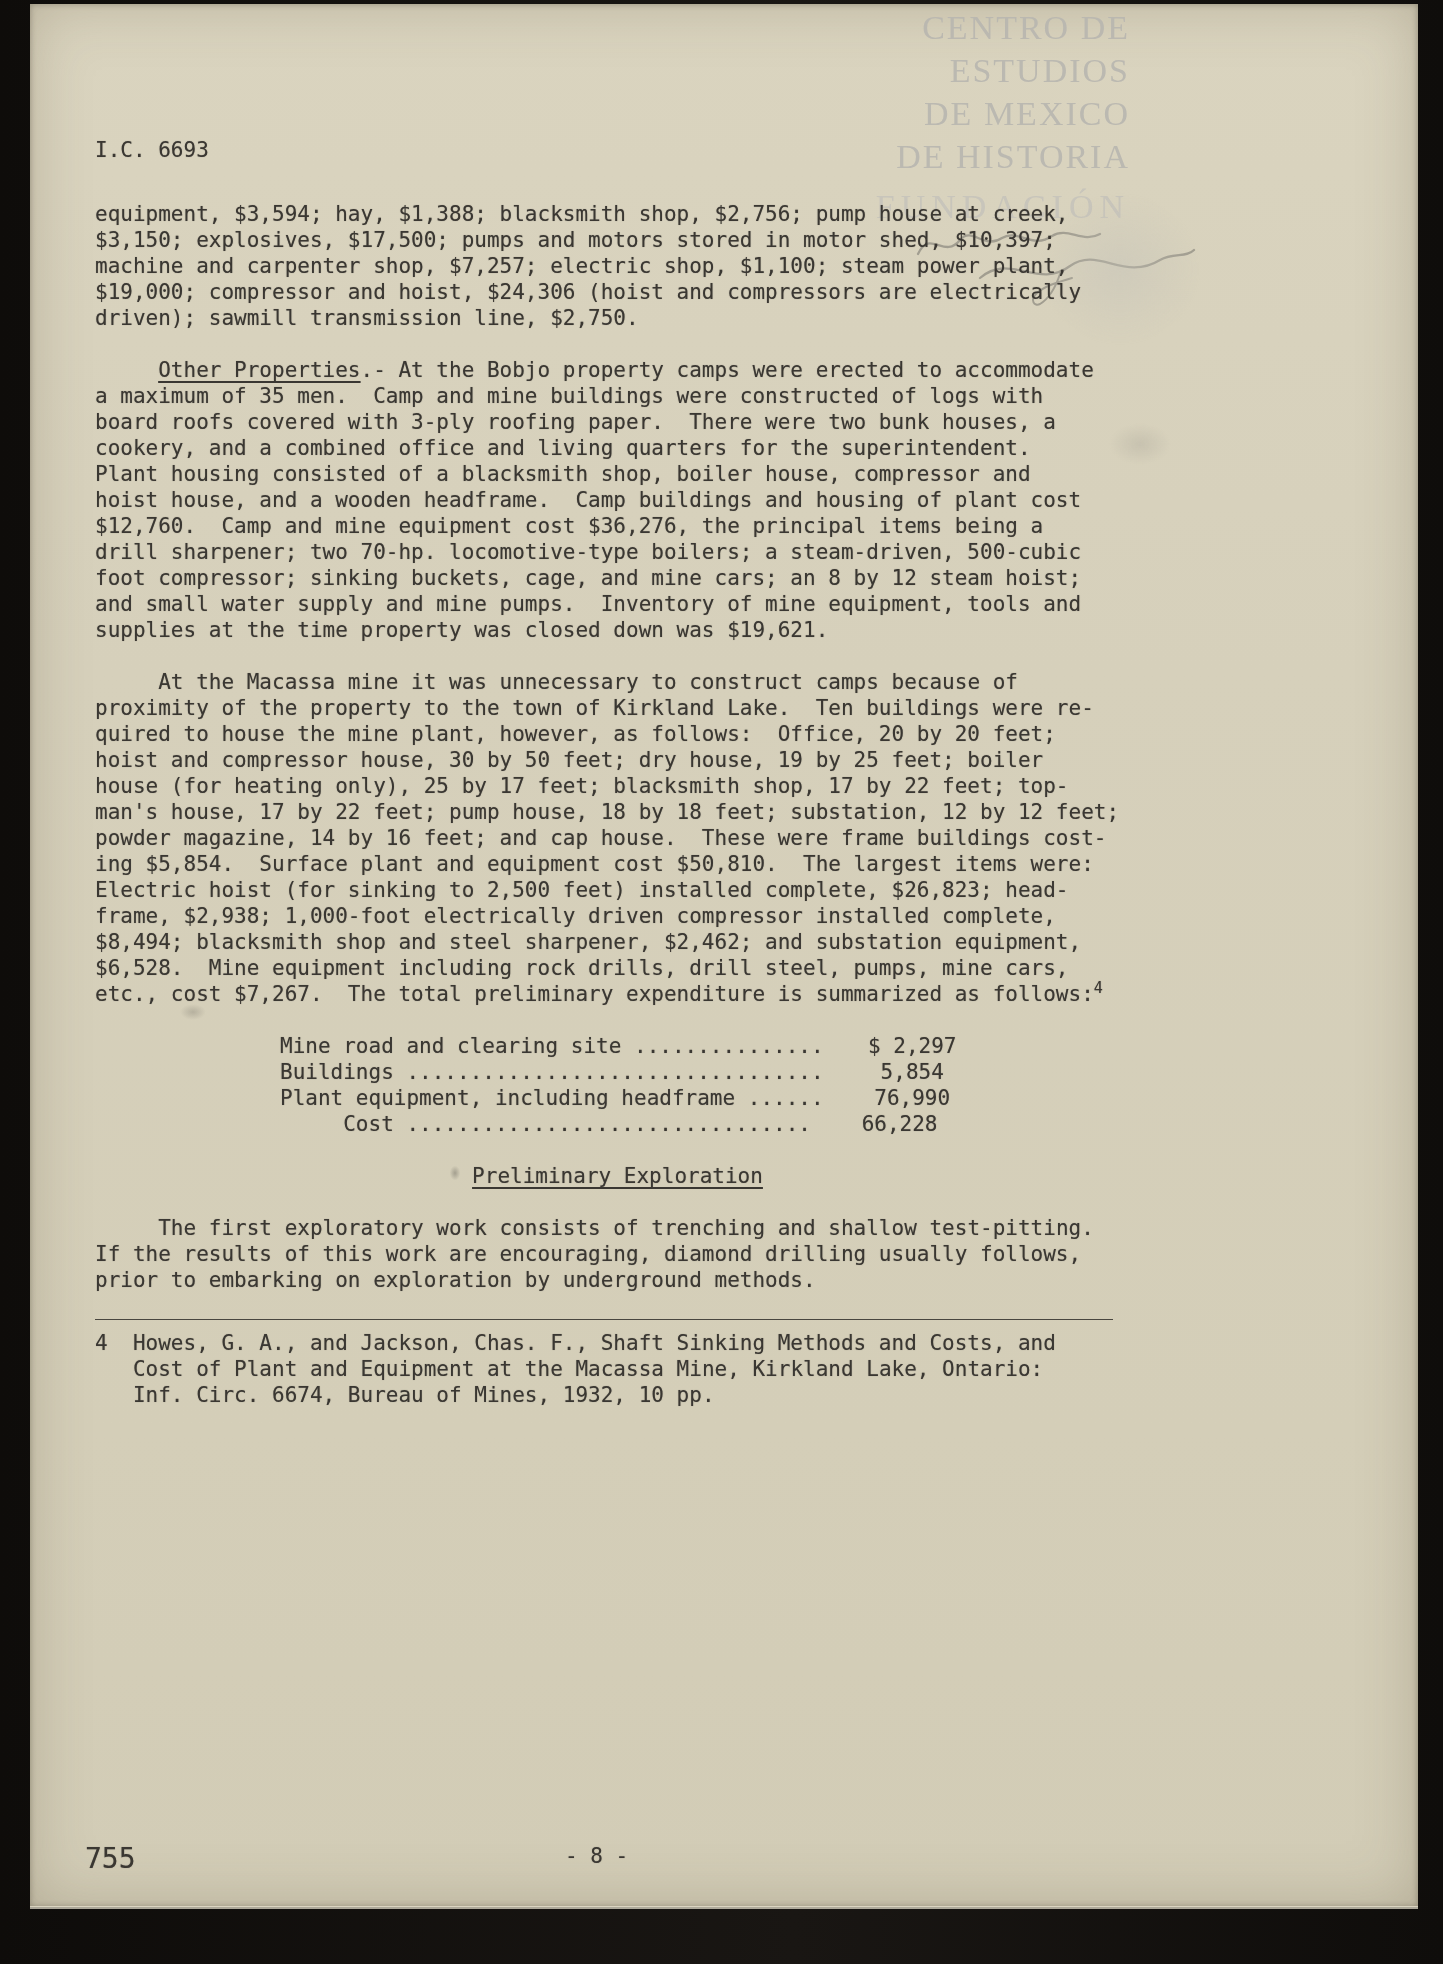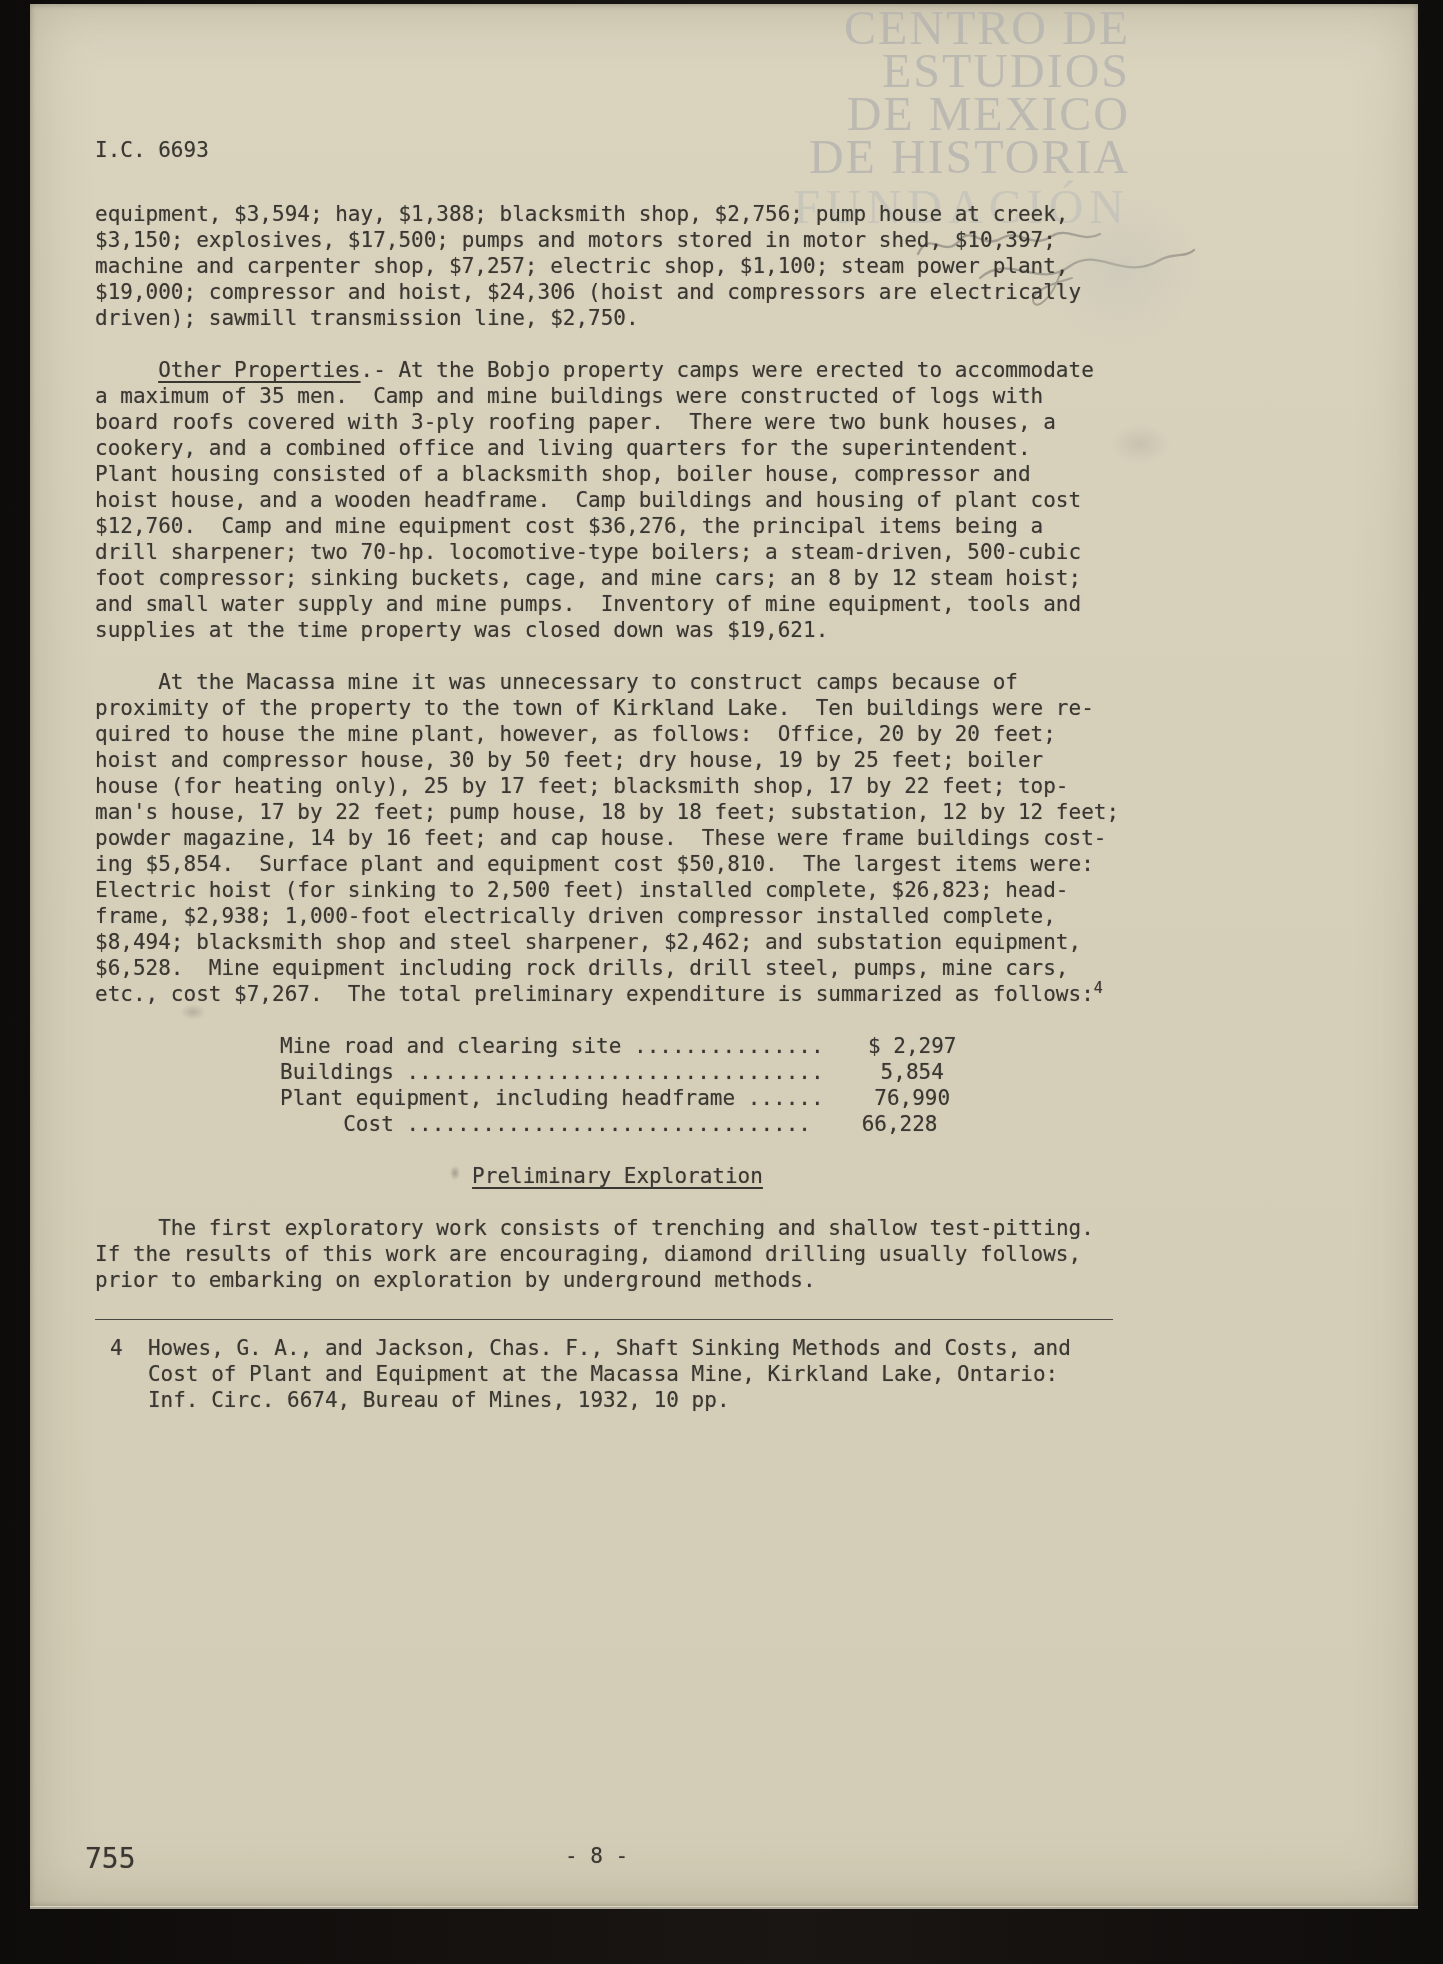--- a/index.html
+++ b/index.html
@@ -43,7 +43,7 @@
     color: #b9b7b0;
     opacity: 0.92;
     line-height: 43px;
-    font-size: 48px;
+    font-size: 34px;
     letter-spacing: 2px;
     pointer-events: none;
   }

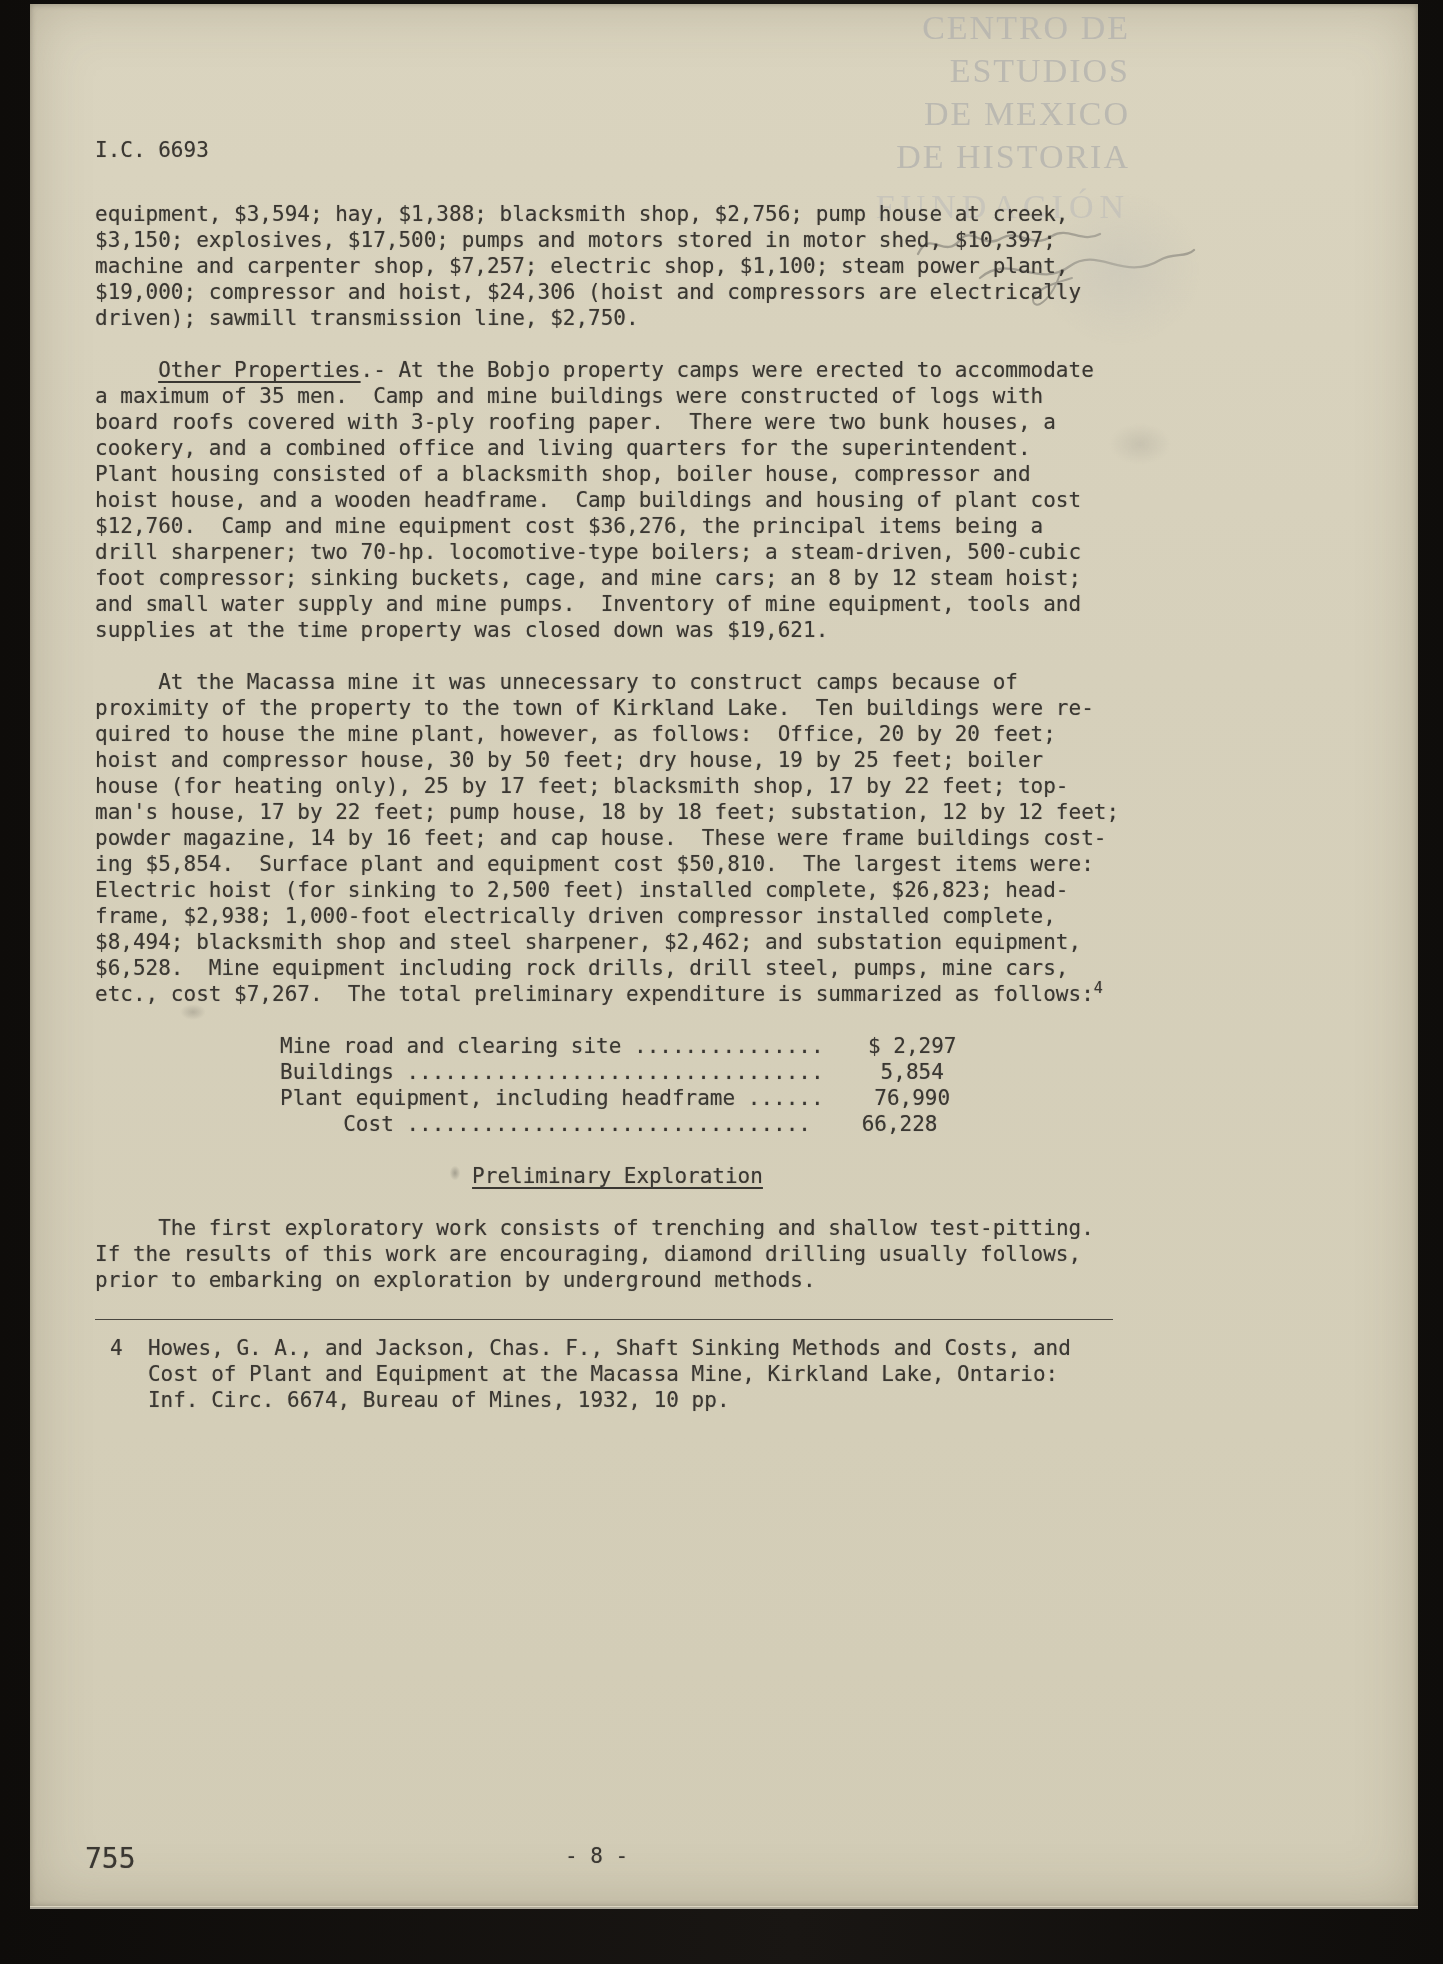--- a/index.html
+++ b/index.html
@@ -118,7 +118,7 @@
     width: 1018px;
   }
   .footnote {
-    margin: 15px;
+    margin: 0;
     white-space: pre-wrap;
   }
   .archive-number {

